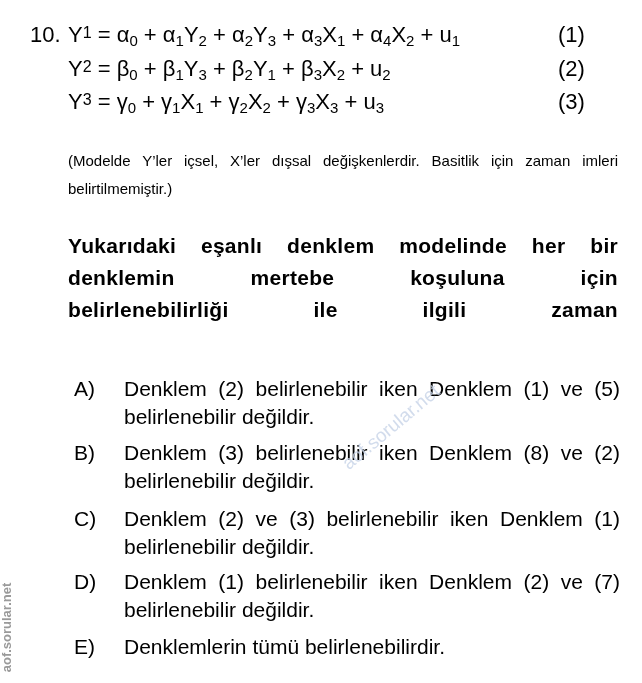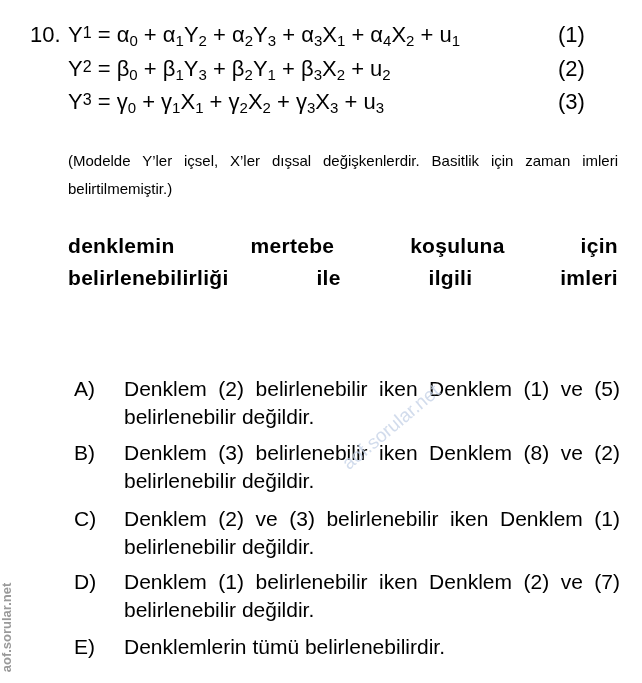--- a/index.html
+++ b/index.html
@@ -46,6 +46,7 @@
 <div class="para" style="top:147px">(Modelde Y’ler içsel, X’ler dışsal değişkenlerdir. Basitlik için zaman imleri belirtilmemiştir.)</div>
 
 <div class="stem" style="top:230px">
+  <span class="line">Yukarıdaki eşanlı denklem modelinde her bir</span>
   <span class="line">denklemin mertebe koşuluna için</span>
   <span class="line">belirlenebilirliği ile ilgili imleri</span>
 </div>

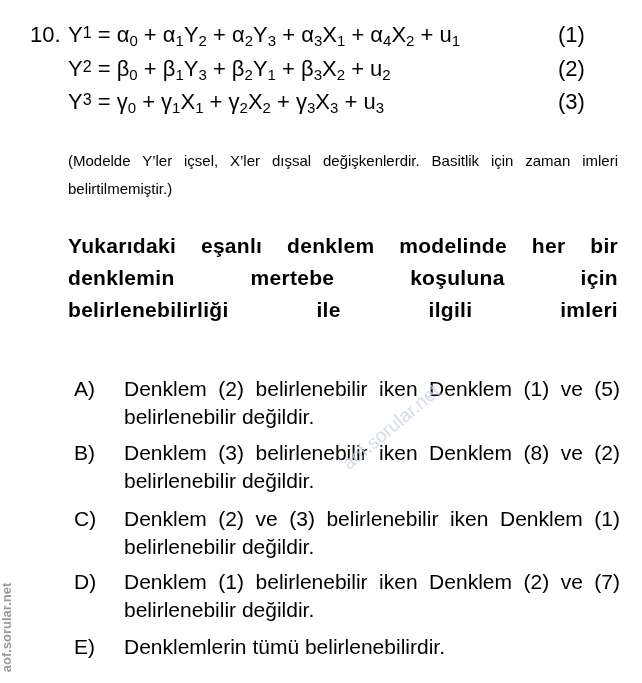--- a/index.html
+++ b/index.html
@@ -48,7 +48,7 @@
 <div class="stem" style="top:230px">
   <span class="line">Yukarıdaki eşanlı denklem modelinde her bir</span>
   <span class="line">denklemin mertebe koşuluna için</span>
-  <span class="line">belirlenebilirliği ile ilgili imleri</span>
+  <span class="line">belirlenebilirliği ile ilgili zaman</span>
 </div>
 
 <div class="opt" style="top:375px">

